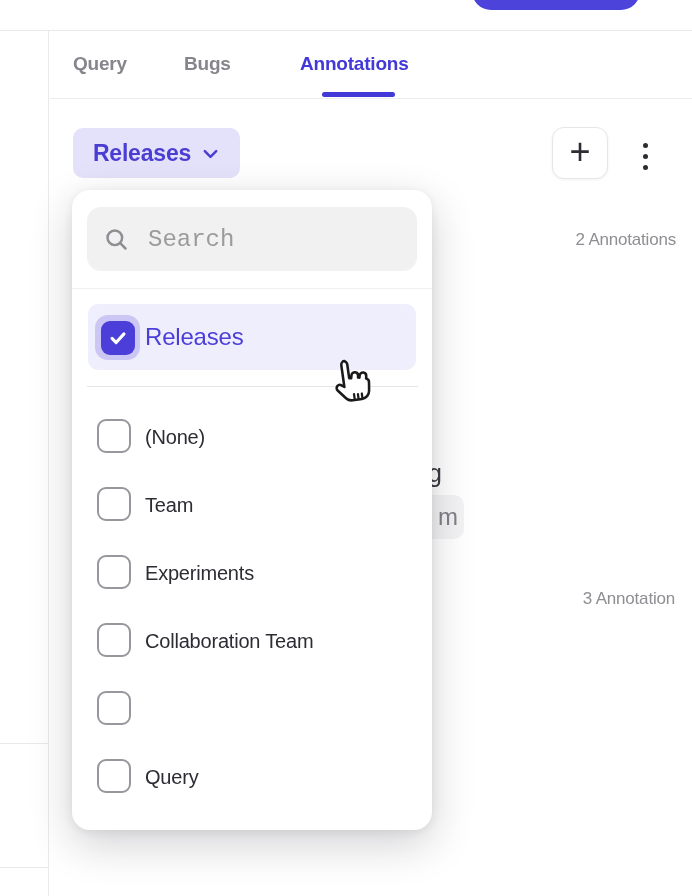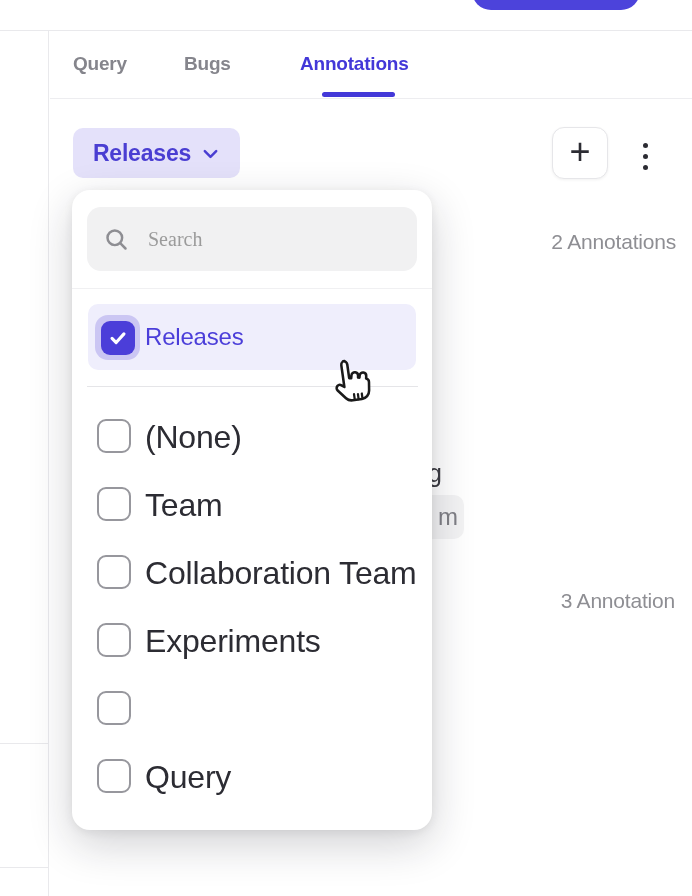--- a/index.html
+++ b/index.html
@@ -79,7 +79,7 @@
   }
   .search-box input {
     flex: 1; border: none; outline: none; background: transparent;
-    font-family: Liberation Serif, serif; font-size: 20px; color: #0f766e;
+    font-family: Liberation Mono, monospace; font-size: 24px; color: #0f766e;
   }
   .search-box input::placeholder { color: #9b9b9b; }
   .divider-1 { position: absolute; left: 0; top: 98px; width: 360px; height: 1px; background: #f0f0f2; }

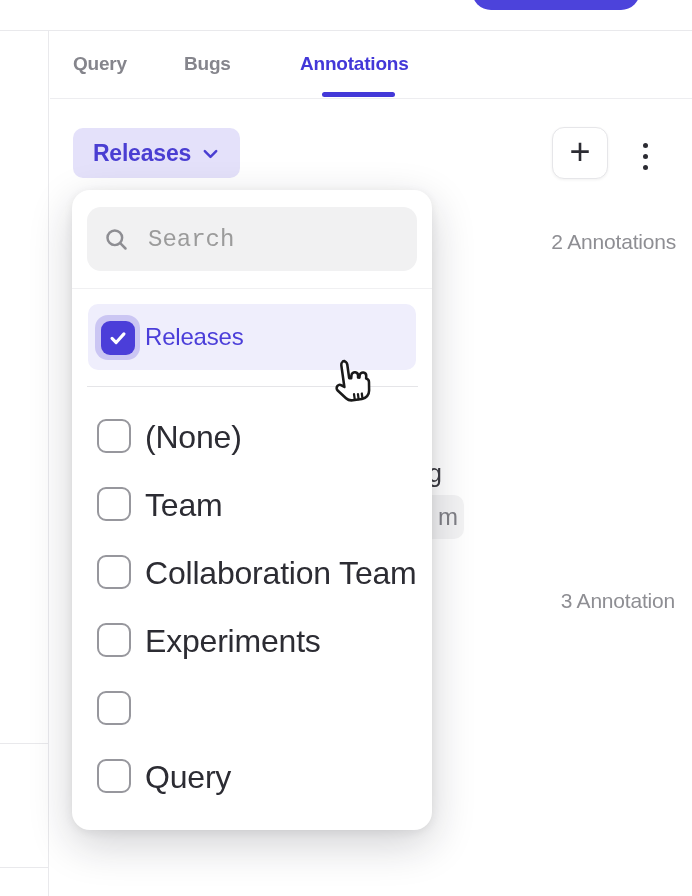--- a/index.html
+++ b/index.html
@@ -53,7 +53,7 @@
   }
   .kebab-btn i { width: 5px; height: 5px; border-radius: 50%; background: #2c2c33; }
 
-  .count { position: absolute; font-size: 21px; color: #8e8e93; letter-spacing: -0.2px; }
+  .count { position: absolute; font-size: 17px; color: #8e8e93; letter-spacing: -0.2px; }
   .count-top { top: 230px; right: 16px; }
   .count-bottom { top: 589px; right: 17px; }
 

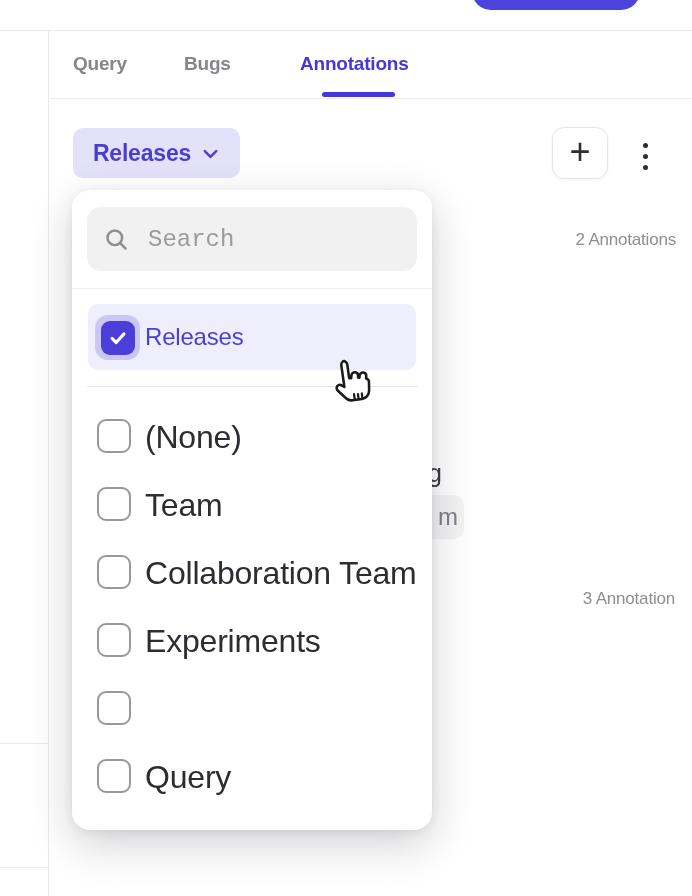--- a/index.html
+++ b/index.html
@@ -111,7 +111,7 @@
   }
   .opt-row .row-label {
     position: absolute; left: 73px; top: 0; height: 68px; line-height: 68px;
-    font-size: 32px; font-weight: 500; color: #2c2c33; letter-spacing: -0.2px;
+    font-size: 20px; font-weight: 500; color: #2c2c33; letter-spacing: -0.2px;
   }
 
   

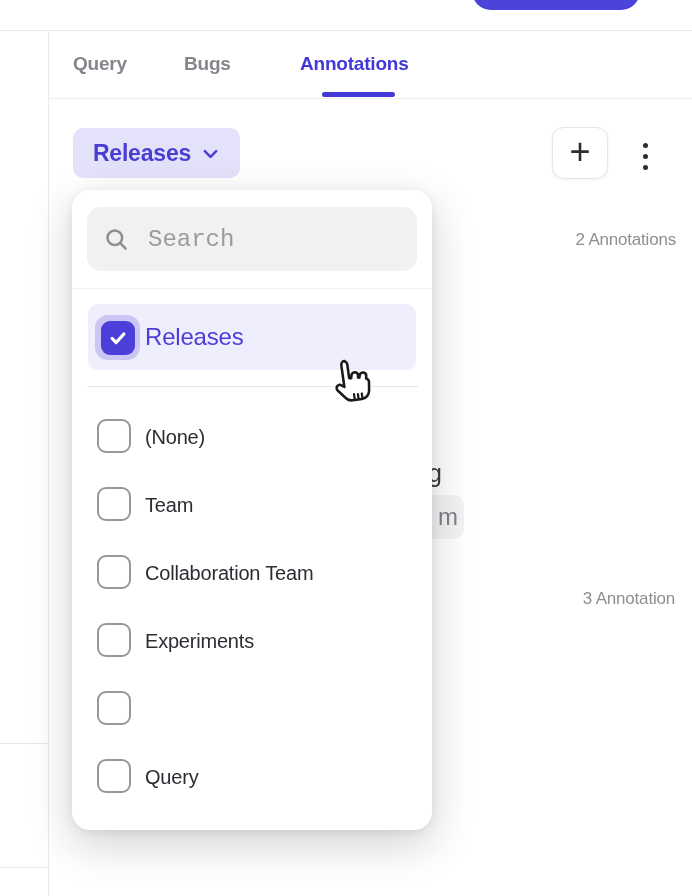--- a/index.html
+++ b/index.html
@@ -204,12 +204,12 @@
 
         <div class="opt-row">
           <span class="cb-empty"></span>
+          <span class="row-label">Experiments</span>
+        </div>
+
+        <div class="opt-row">
+          <span class="cb-empty"></span>
           <span class="row-label">Collaboration Team</span>
-        </div>
-
-        <div class="opt-row">
-          <span class="cb-empty"></span>
-          <span class="row-label">Experiments</span>
         </div>
 
         <div class="opt-row">

